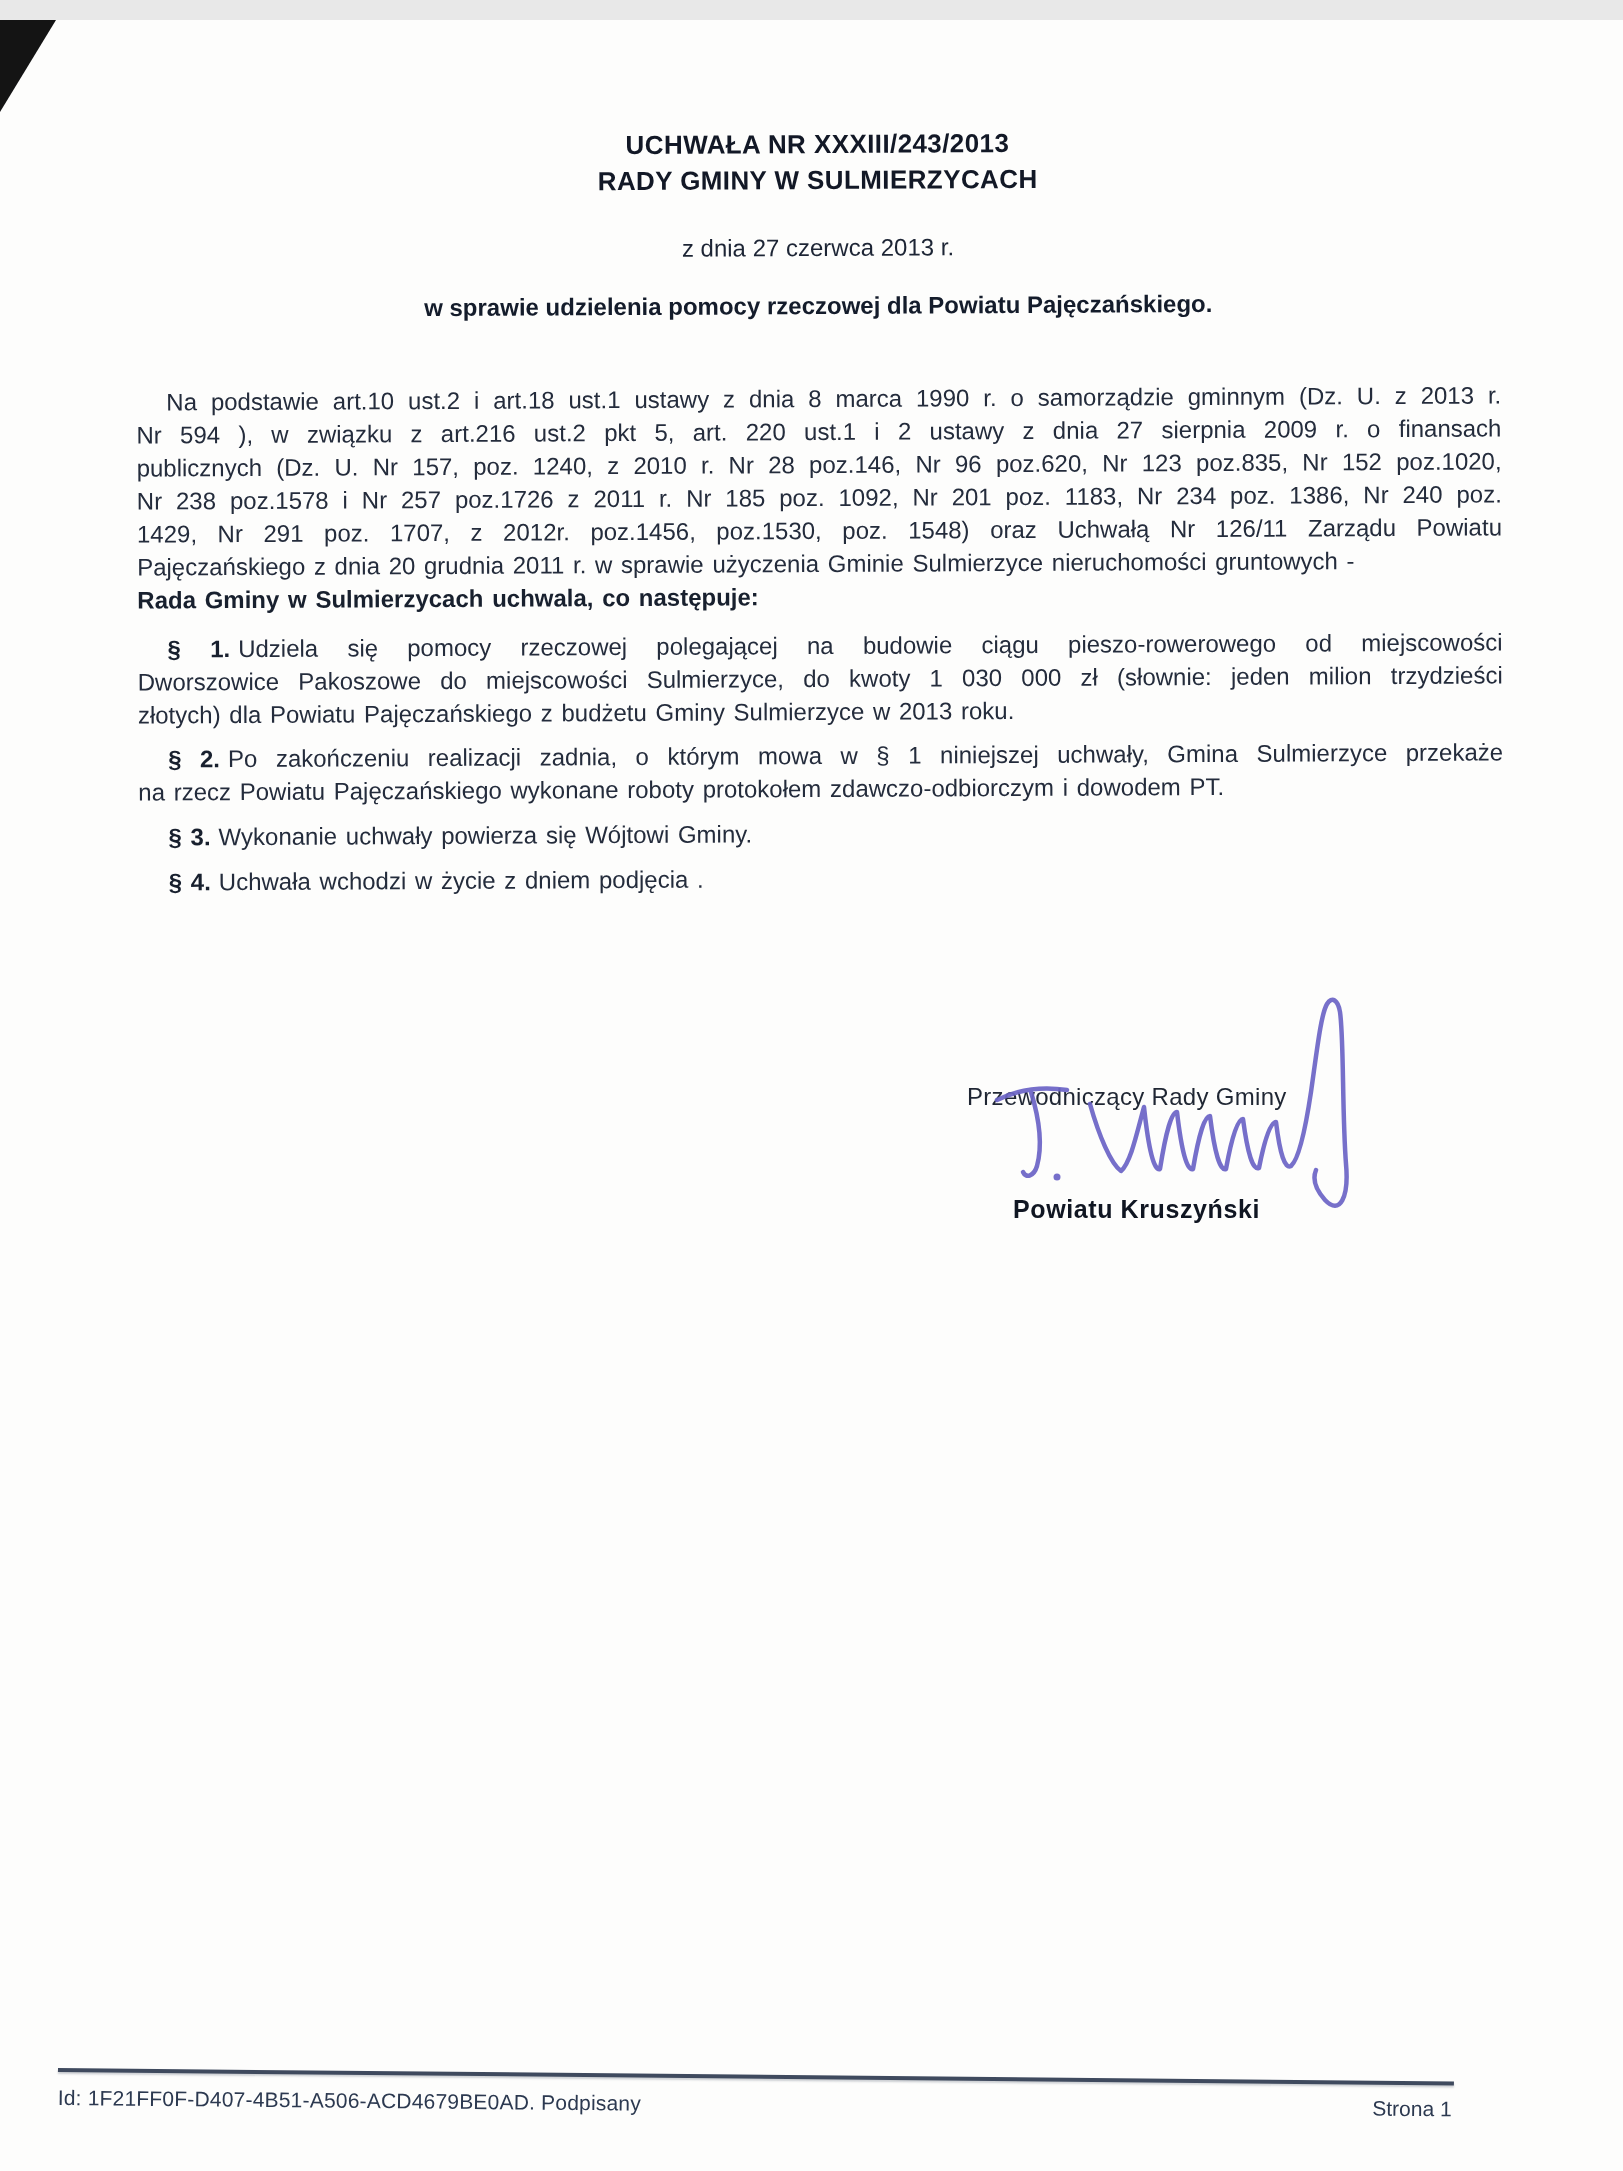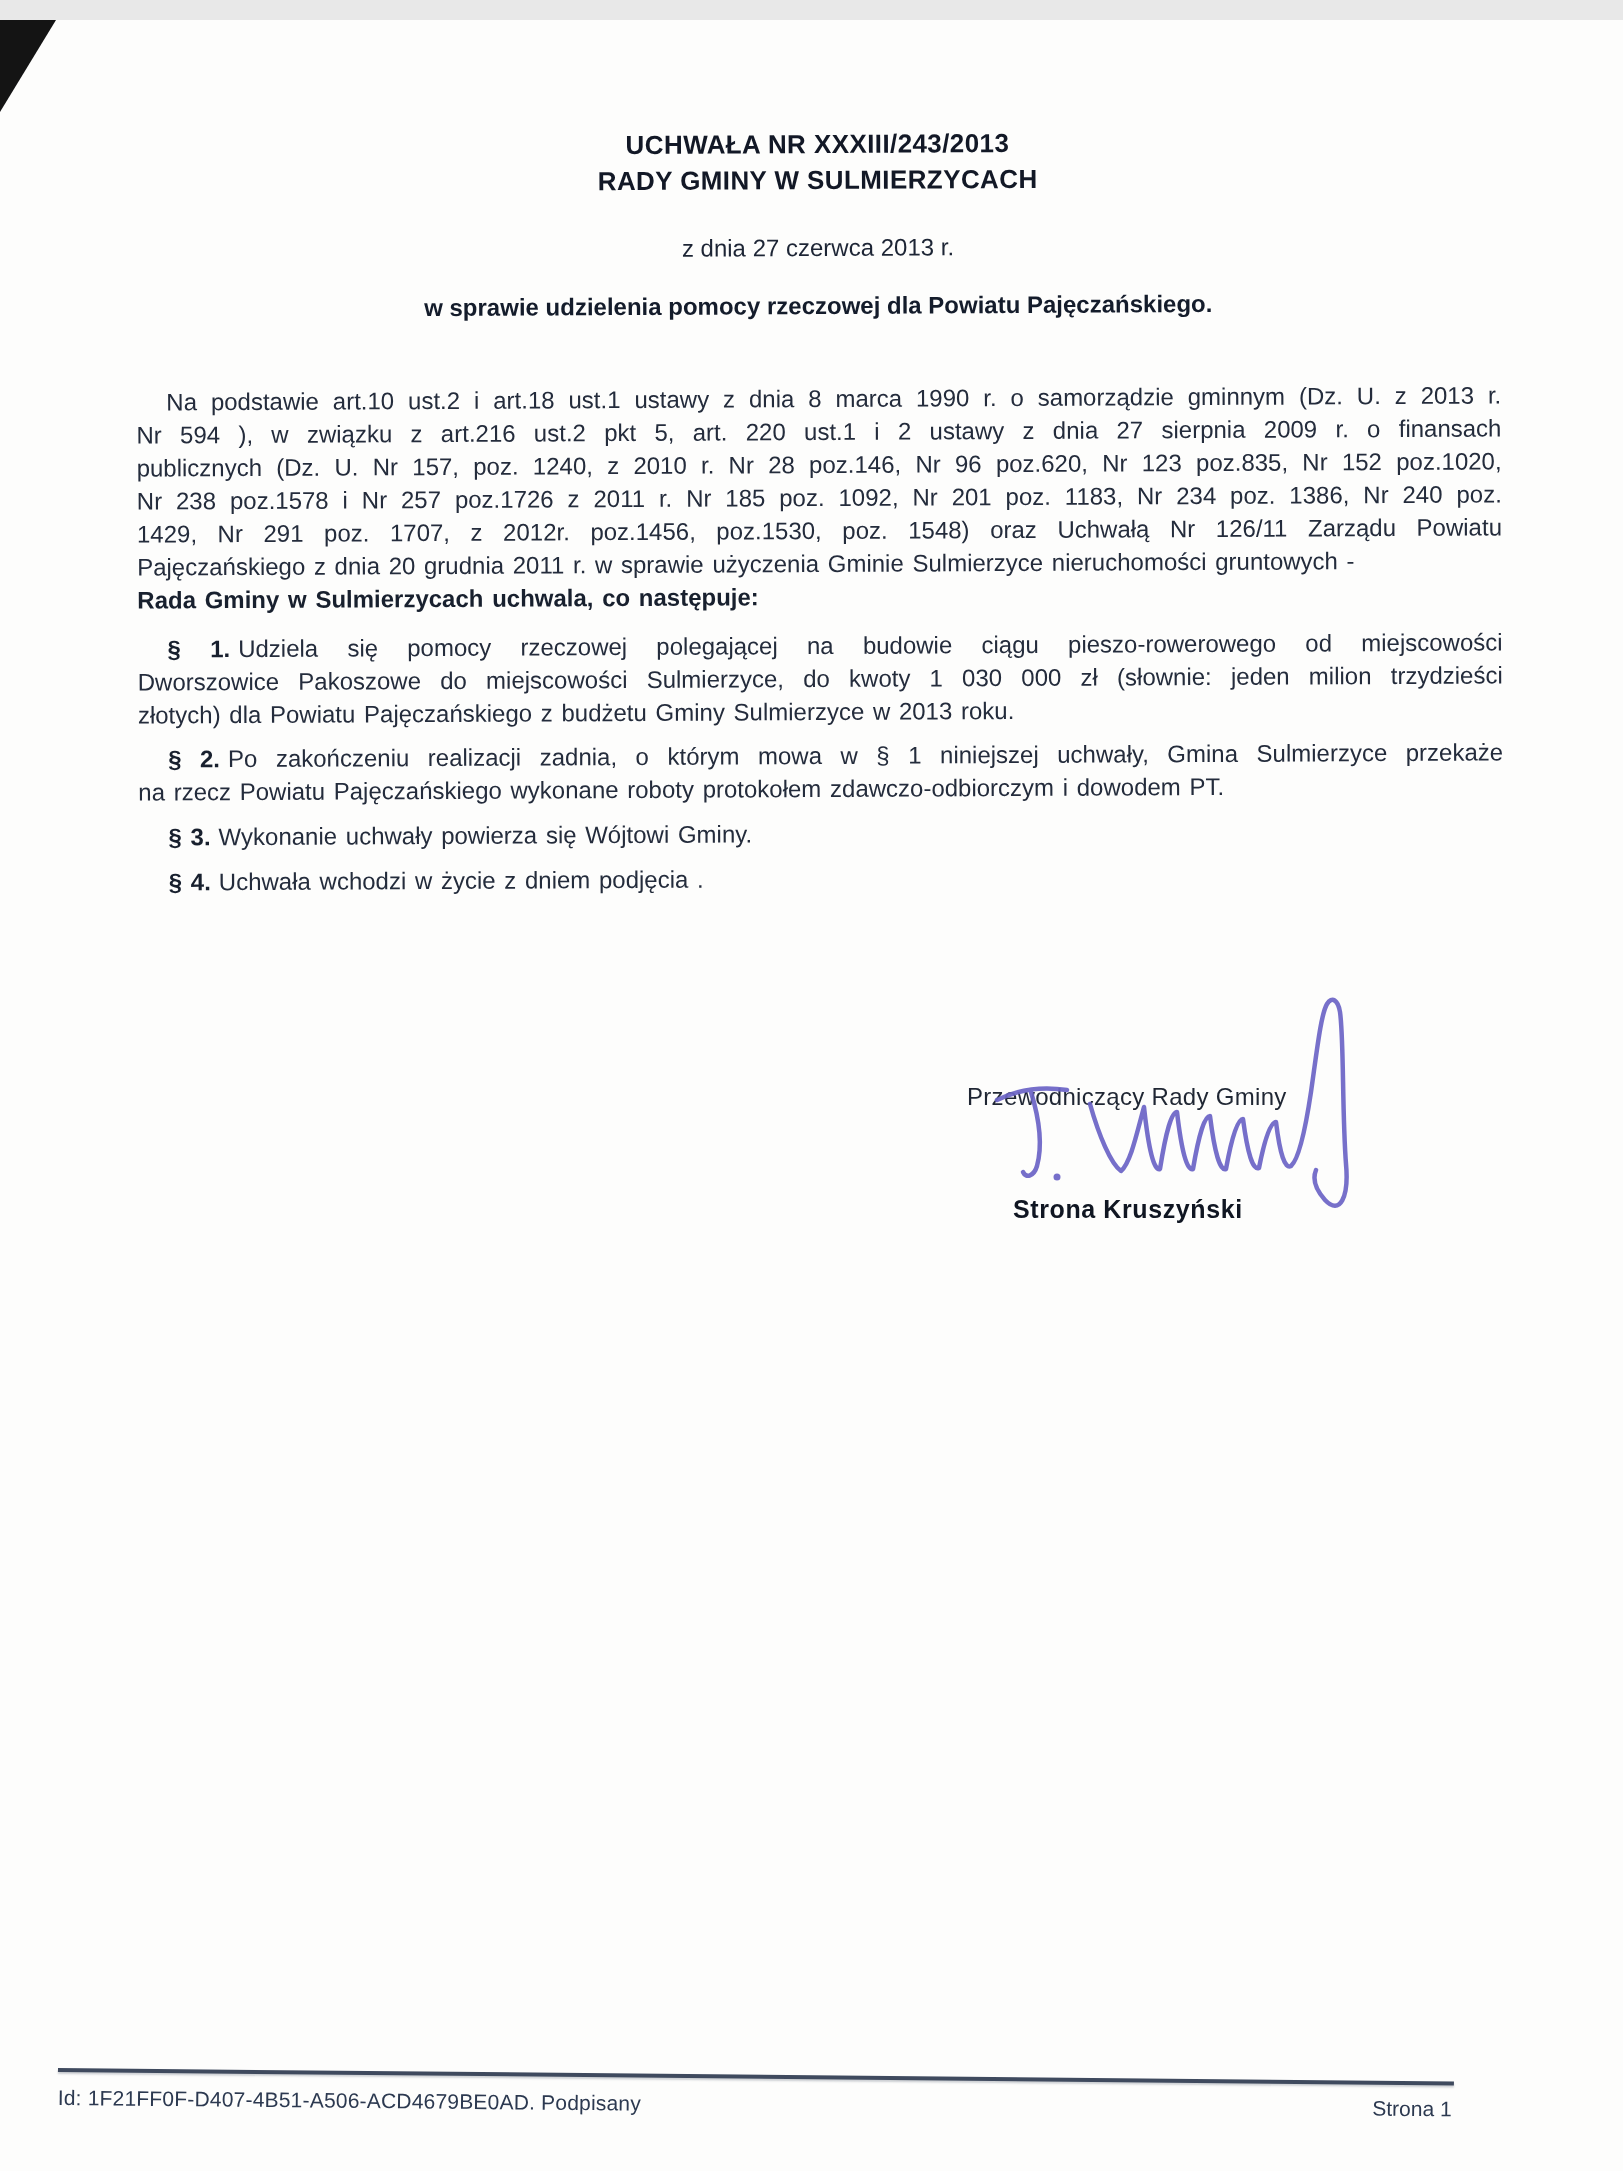--- a/index.html
+++ b/index.html
@@ -128,7 +128,7 @@
     </g>
   </svg>
 
-  <div class="sig-name">Strona Kruszyński</div>
+  <div class="sig-name">Powiatu Kruszyński</div>
 
   <div class="footer">
     <div class="footer-rule"></div>

